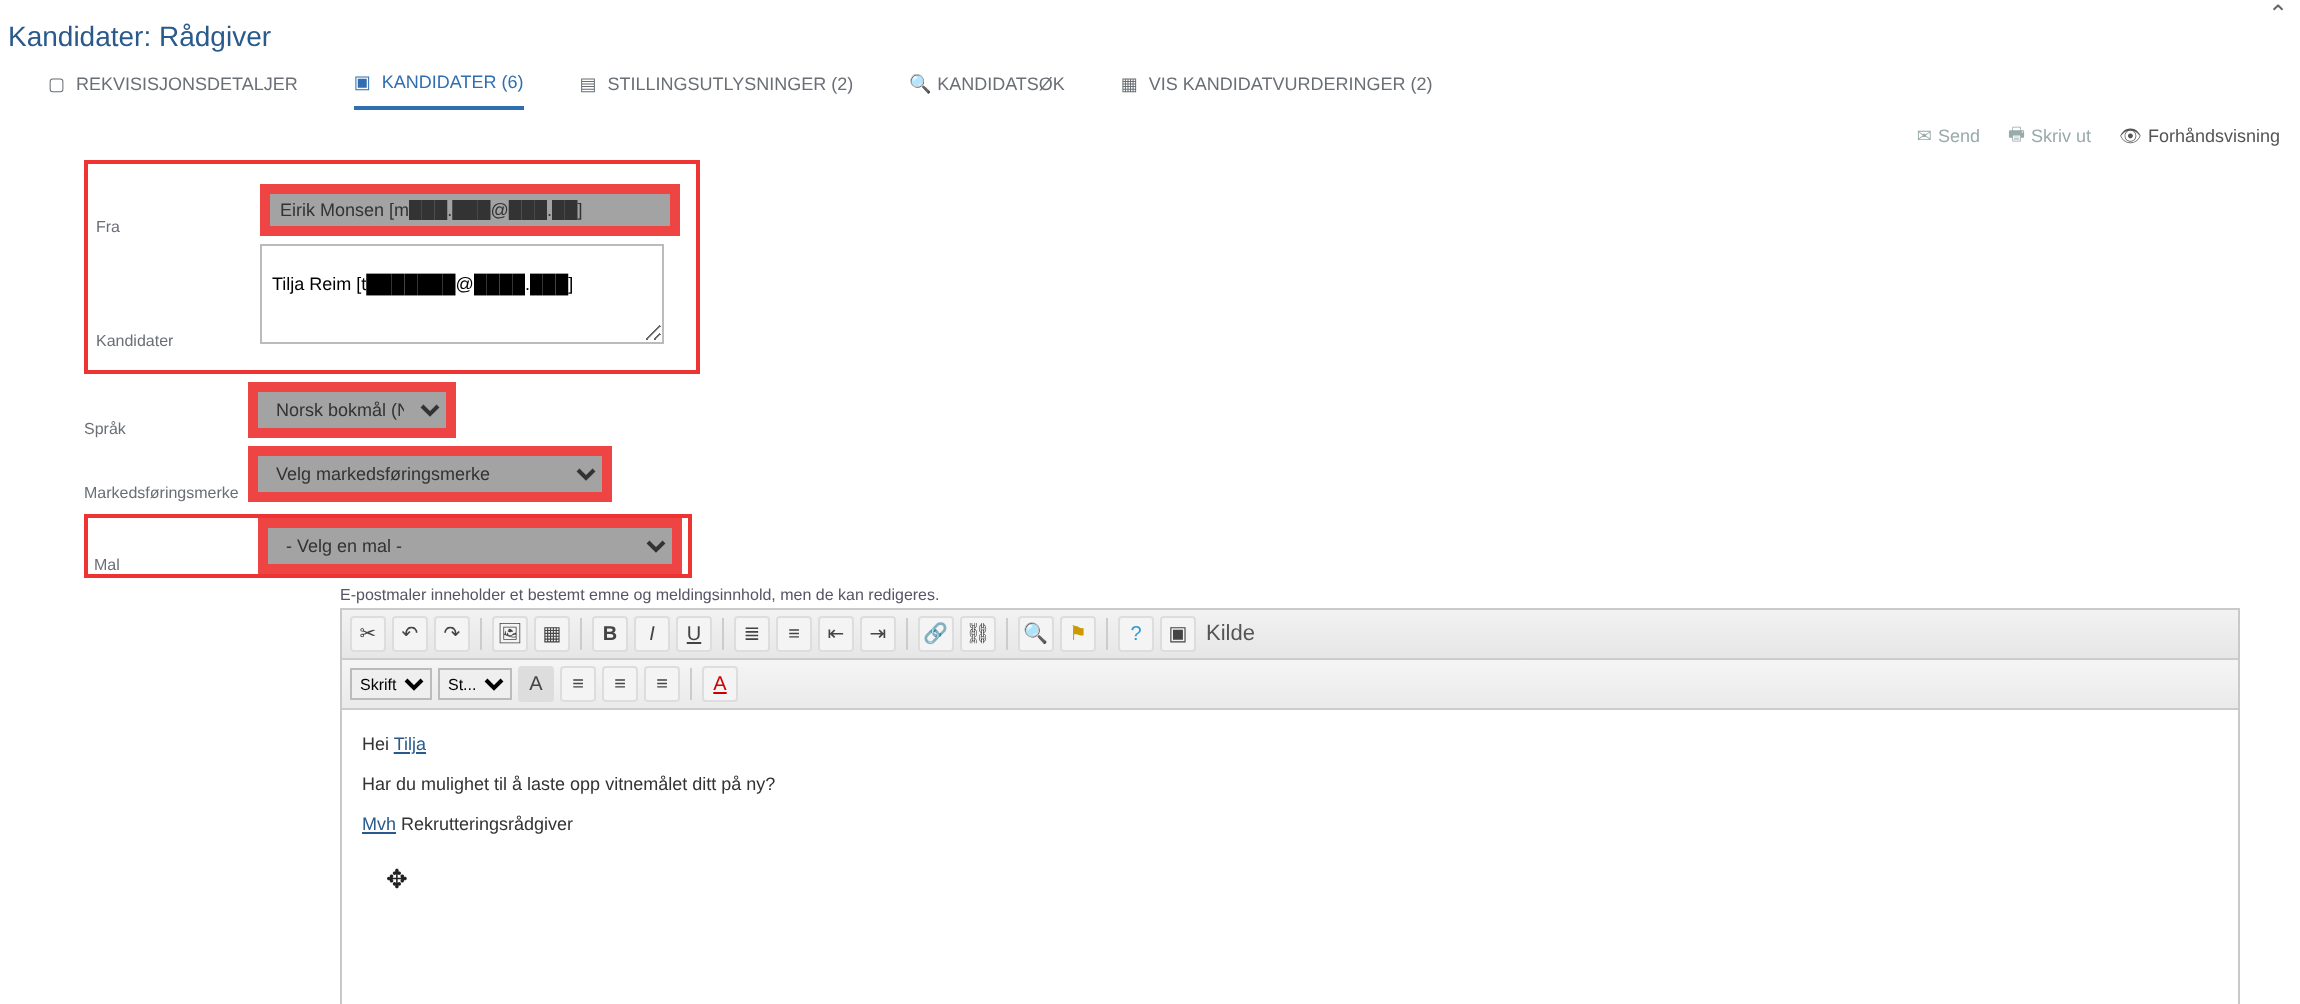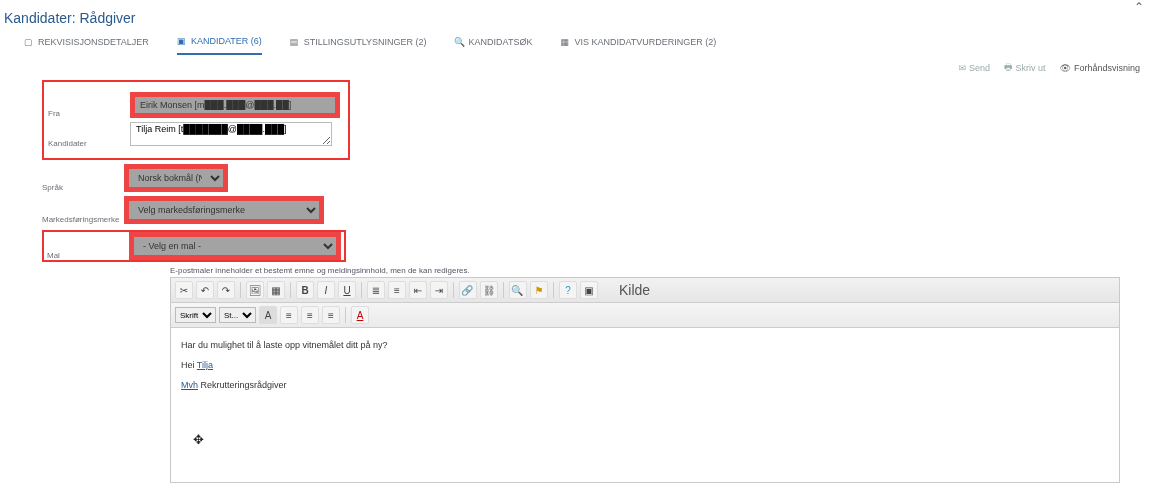--- a/index.html
+++ b/index.html
@@ -17,7 +17,7 @@
   .field input[type=text],.field select{font-size:9px;padding:3px 5px;border:5px solid #ef4444;background:#a3a3a3;color:#333}
   .w-from{width:190px}
   .w-cand{width:190px;height:20px;resize:both}
-  textarea.w-cand{font-family:inherit;font-size:9px;padding:1px 5px;border:1px solid #bbb}
+  textarea.w-cand{font-family:inherit;font-size:9px;padding:14px 5px;border:1px solid #bbb}
   .w-lang{width:104px}
   .w-brand{width:200px}
   .w-mal{width:212px}

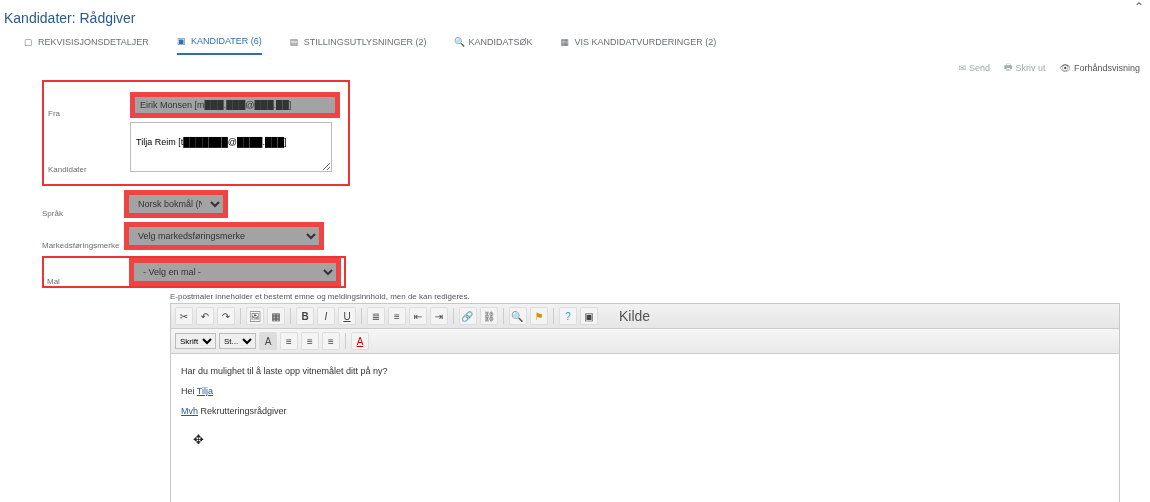--- a/index.html
+++ b/index.html
@@ -19,7 +19,7 @@
   .w-cand{width:190px;height:20px;resize:both}
   textarea.w-cand{font-family:inherit;font-size:9px;padding:14px 5px;border:1px solid #bbb}
   .w-lang{width:104px}
-  .w-brand{width:200px}
+  .w-brand{width:182px}
   .w-mal{width:212px}
   .w-person{width:218px}
   .hint{font-size:8px;color:#748;color:#556;margin:2px 0 2px 128px}

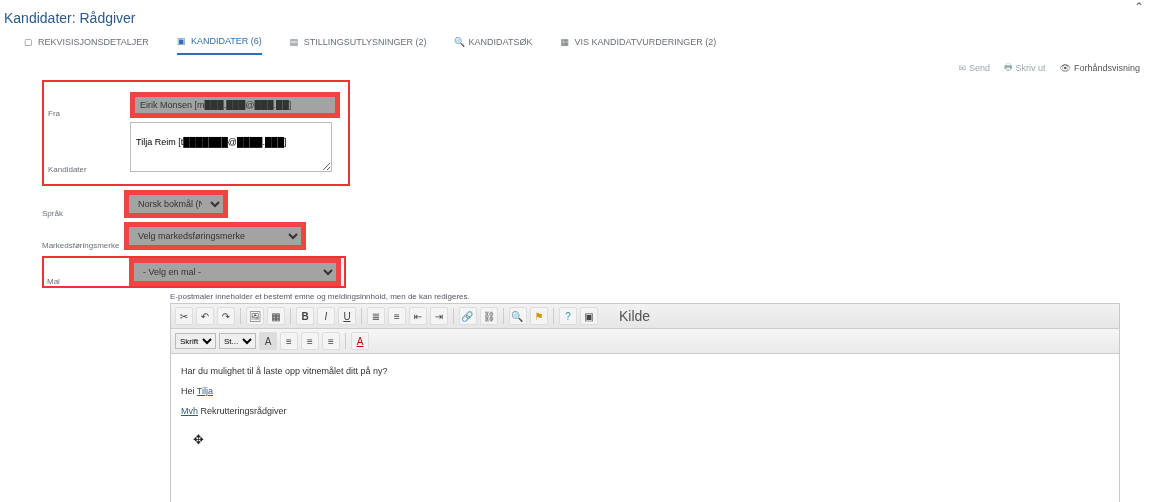--- a/index.html
+++ b/index.html
@@ -32,7 +32,7 @@
   .rt-btn{width:16px;height:16px;border:1px solid transparent;display:inline-flex;align-items:center;justify-content:center;font-size:10px;color:#444;cursor:pointer;background:#f4f4f4;border:1px solid #ddd;border-radius:2px}
   .sep{width:1px;height:16px;background:#ccc;margin:0 2px}
   .rt-sel{font-size:8px;height:16px;border:1px solid #bbb}
-  .src-label{font-size:14px;color:#555;margin-left:18px}
+  .src-label{font-size:11px;color:#555;margin-left:2px}
   .editor-body{min-height:130px;padding:12px 10px;font-size:9px;color:#333}
   .editor-body p{margin:0 0 10px 0}
   .editor-body a{color:#2a5a8c;text-decoration:underline}

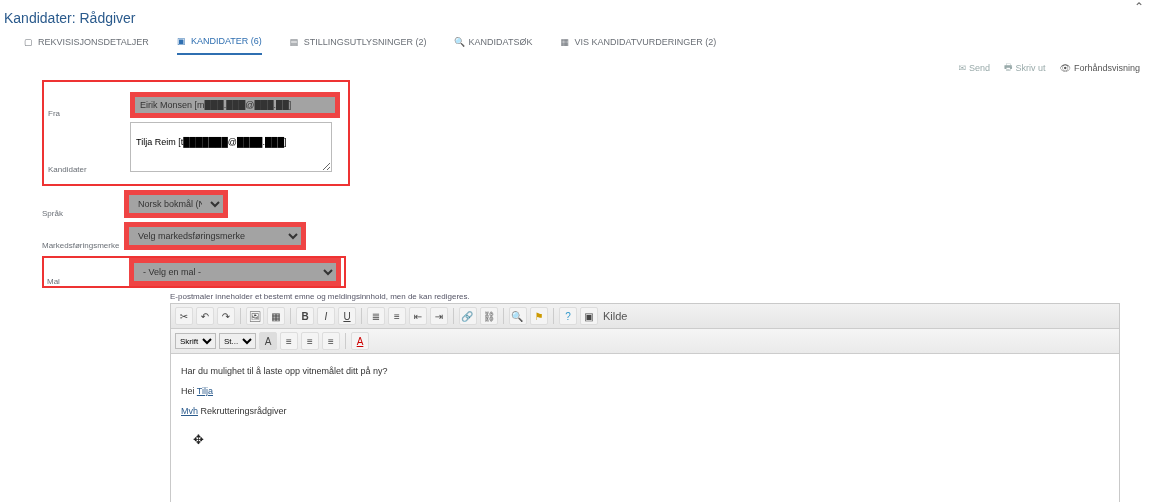--- a/index.html
+++ b/index.html
@@ -156,8 +156,8 @@
         </span>
     </div>
     <div class="editor-body">
+      <p><span>Hei </span><a href="#">Tilja</a></p>
       <p>Har du mulighet til å laste opp vitnemålet ditt på ny?</p>
-      <p><span>Hei </span><a href="#">Tilja</a></p>
       <p><a href="#">Mvh</a><span> Rekrutteringsrådgiver</span></p>
     </div>
 

